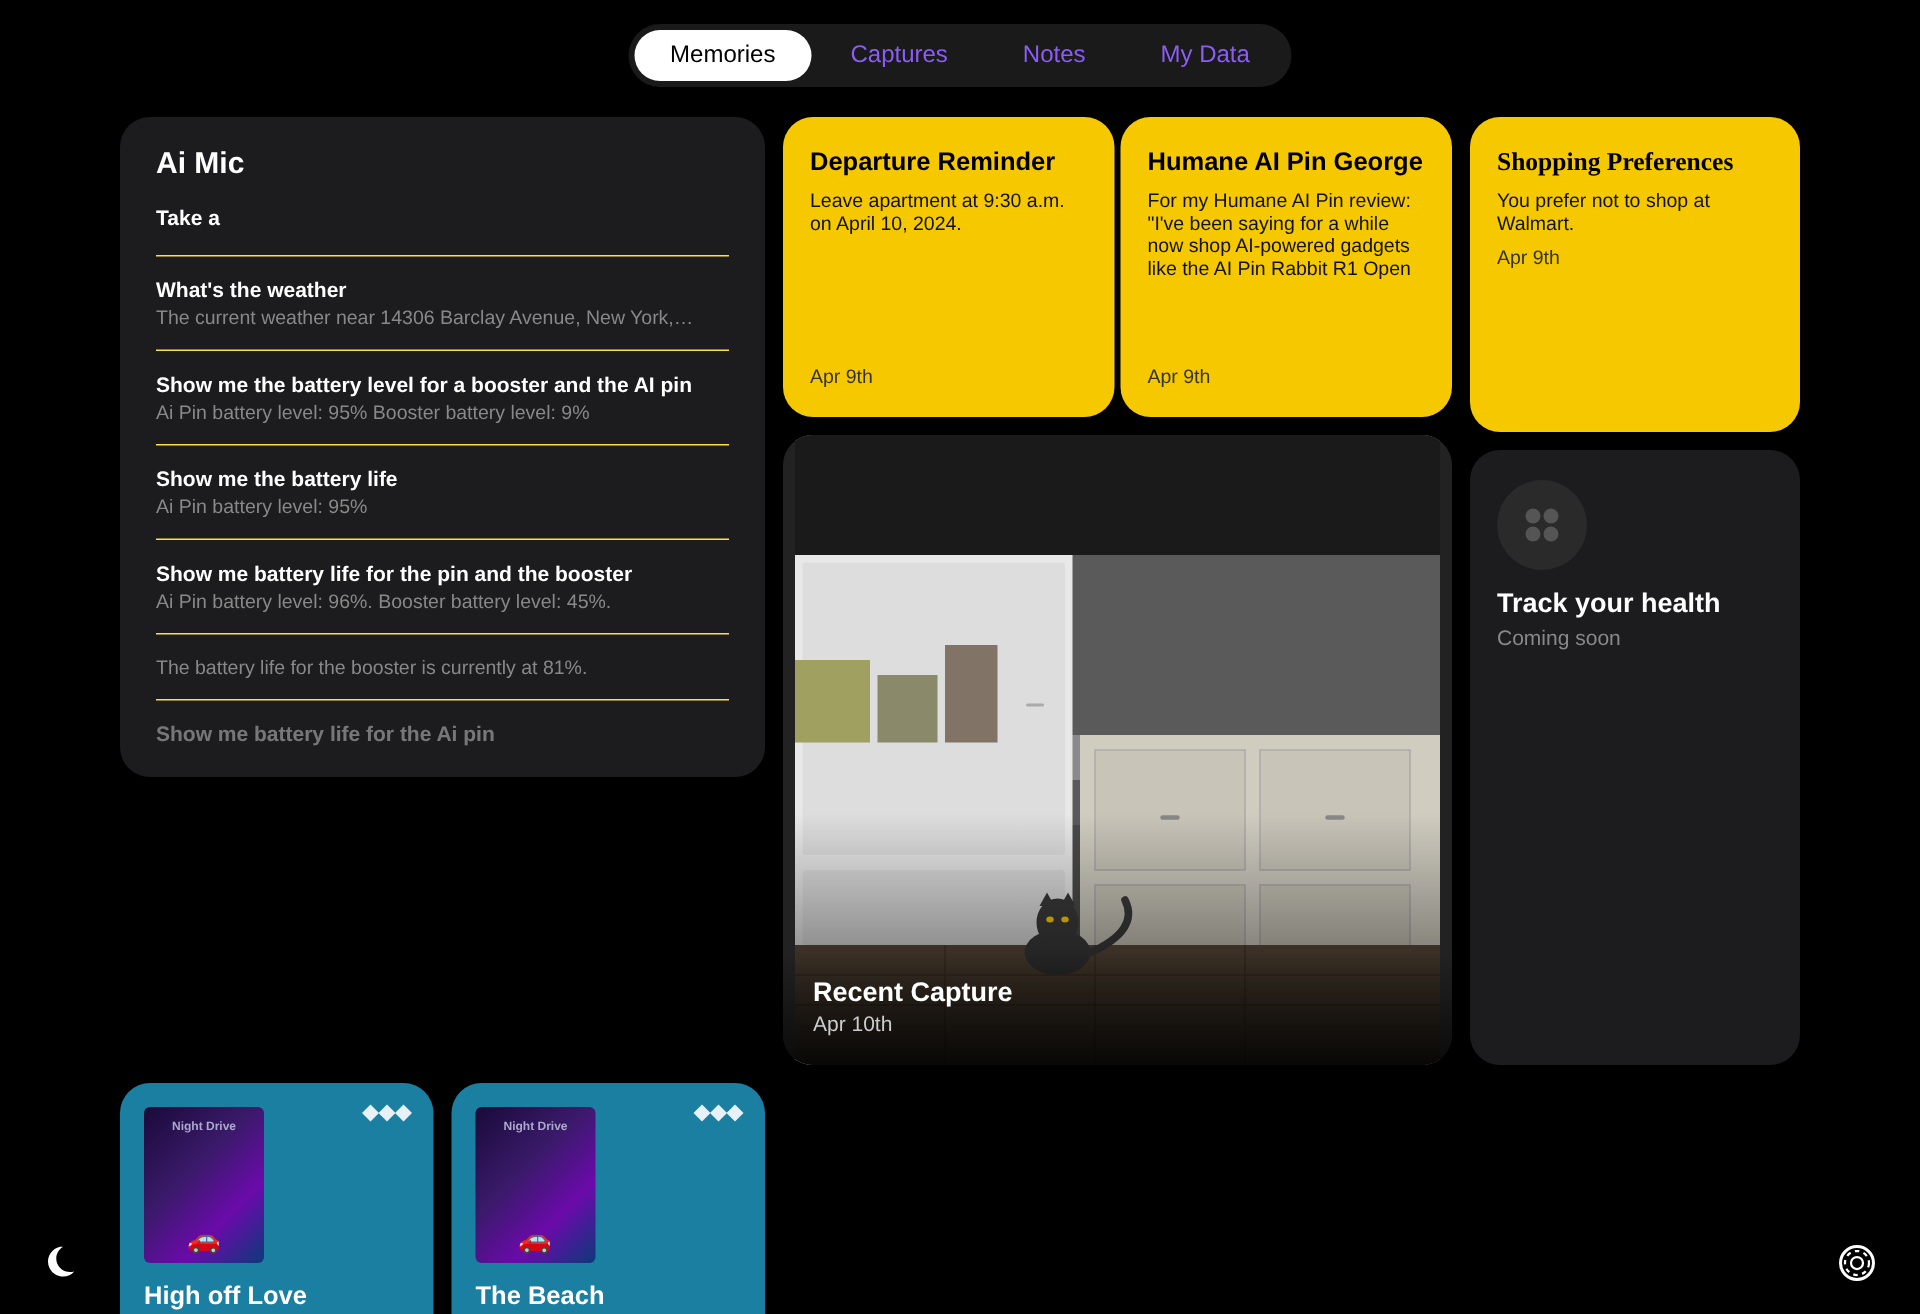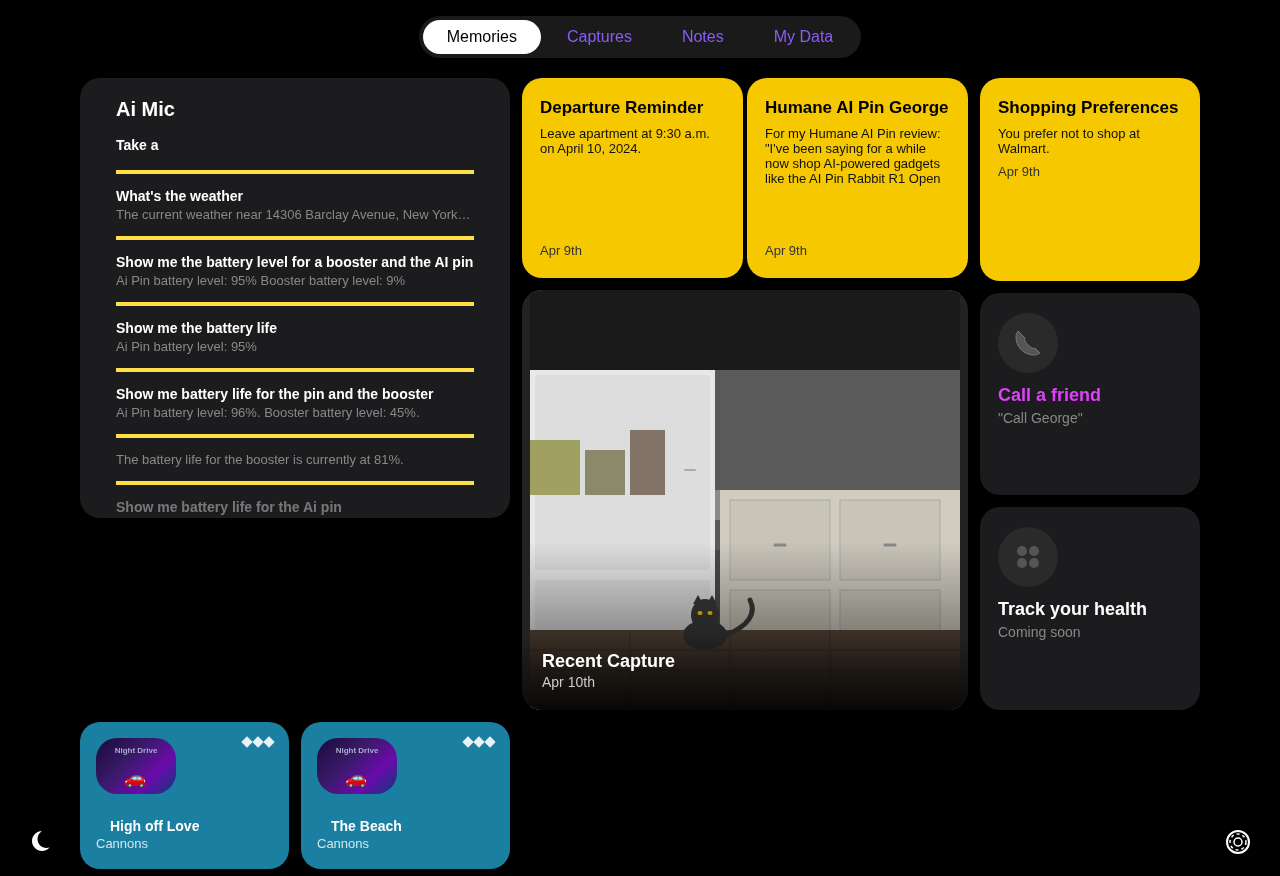--- a/index.html
+++ b/index.html
@@ -54,7 +54,7 @@
     .ai-mic-card {
       background: #1c1c1e;
       border-radius: 20px;
-      padding: 20px 36px;
+      padding: 20px 24px;
       grid-column: 1;
       grid-row: 1 / 3;
       overflow: hidden;

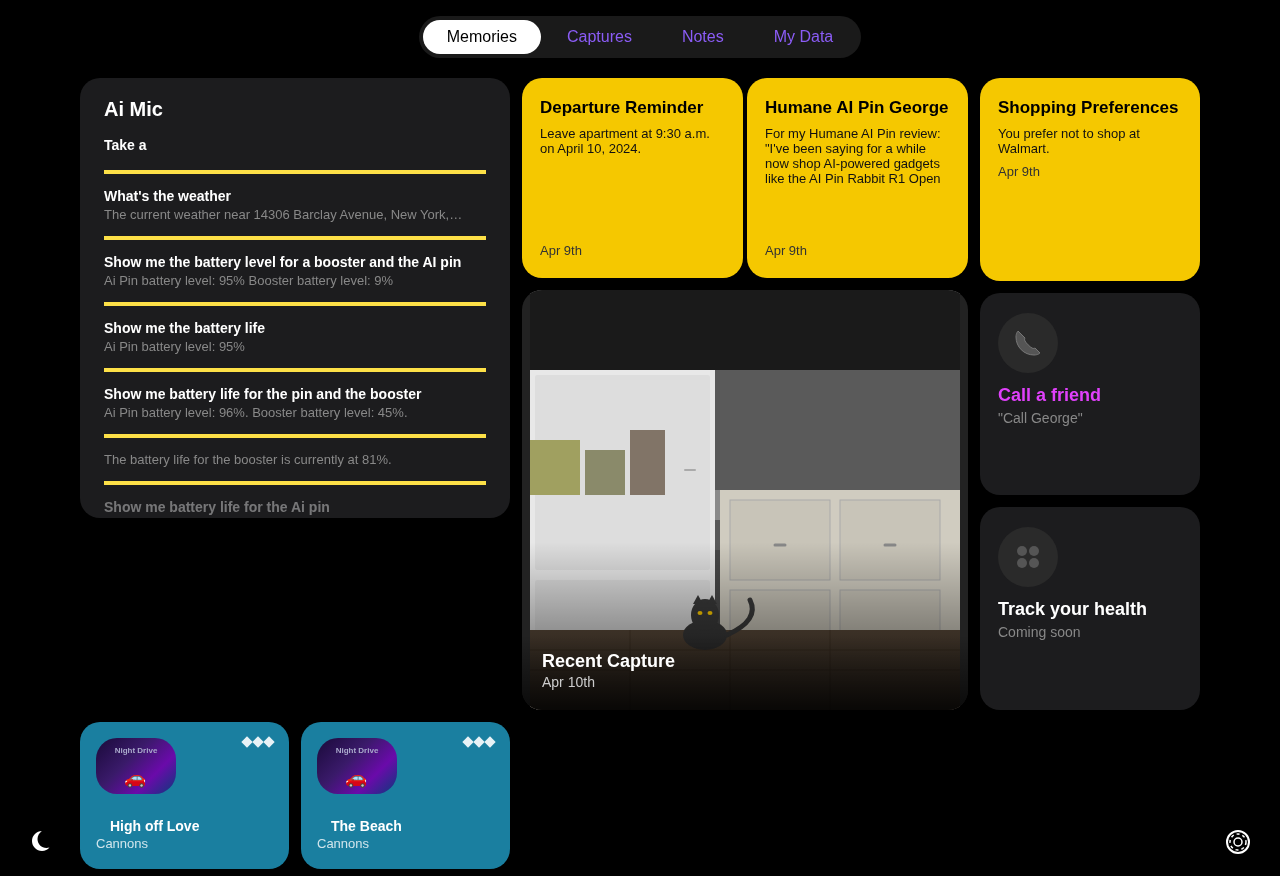--- a/index.html
+++ b/index.html
@@ -149,6 +149,7 @@
       font-weight: 700;
       color: #000;
       margin-bottom: 8px;
+      font-family: Liberation Serif, serif;
     }
     .shopping-card-body {
       font-size: 13px;

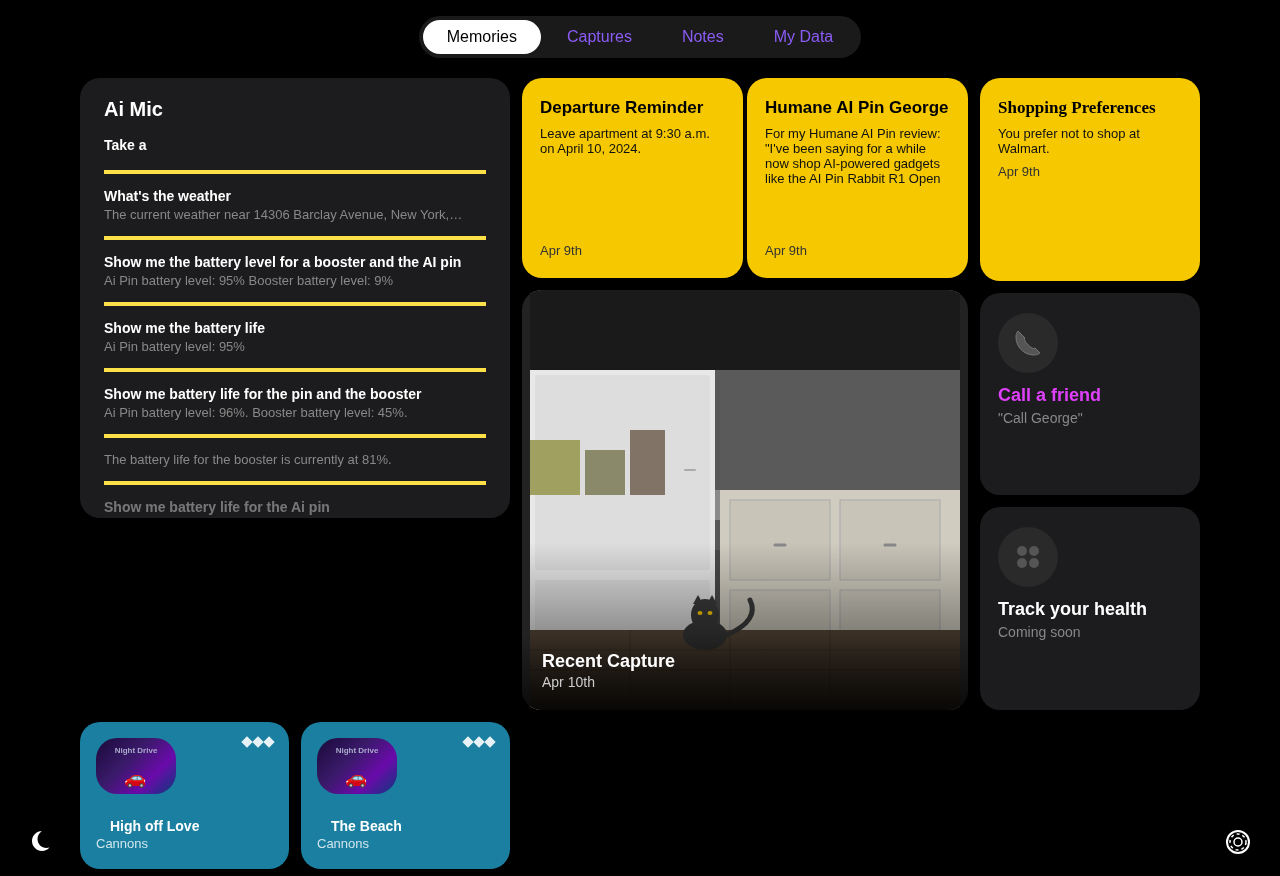--- a/index.html
+++ b/index.html
@@ -67,7 +67,7 @@
     }
     .ai-mic-item {
       margin-bottom: 14px;
-      border-bottom: 4px solid #fde047;
+      border-bottom: 1px solid #fde047;
       padding-bottom: 14px;
     }
     .ai-mic-item:last-child {

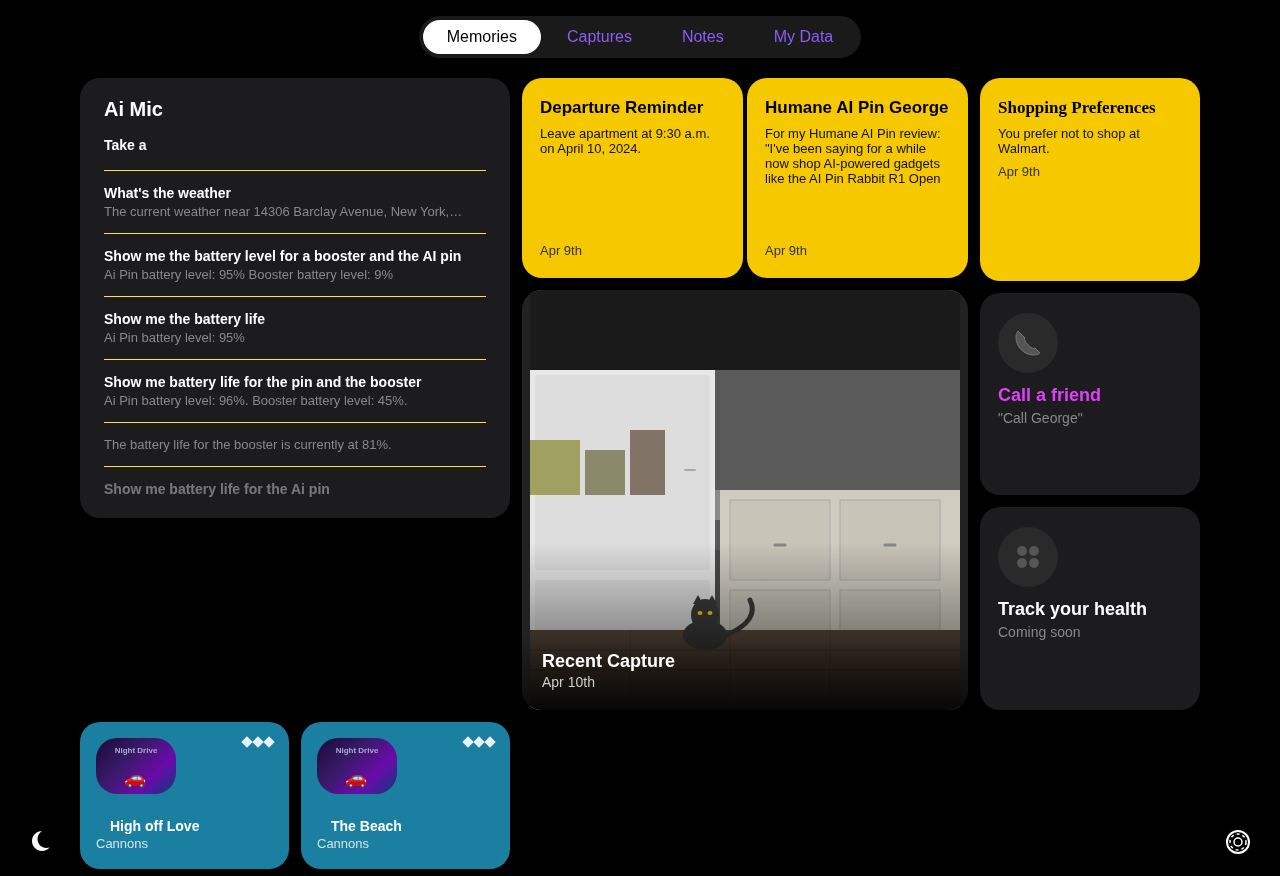--- a/index.html
+++ b/index.html
@@ -416,15 +416,6 @@
       <div class="shopping-card-date">Apr 9th</div>
     </div>
 
-    <div class="call-friend-card">
-      <div class="call-icon">
-        <svg width="32" height="32" viewBox="0 0 32 32" fill="none">
-          <path d="M6 4C6 4 4 6 4 10C4 20 12 28 22 28C26 28 28 26 28 26L23 21C23 21 21.5 22 20 21C18 20 14 16 13 14C12 12.5 13 11 13 11L8 6L6 4Z" fill="#555" stroke="#777" stroke-width="1"></path>
-        </svg>
-      </div>
-      <div class="call-label">Call a friend</div>
-      <div class="call-subtitle">"Call George"</div>
-    </div>
 
     <div class="track-health-card">
       <div class="health-icon">

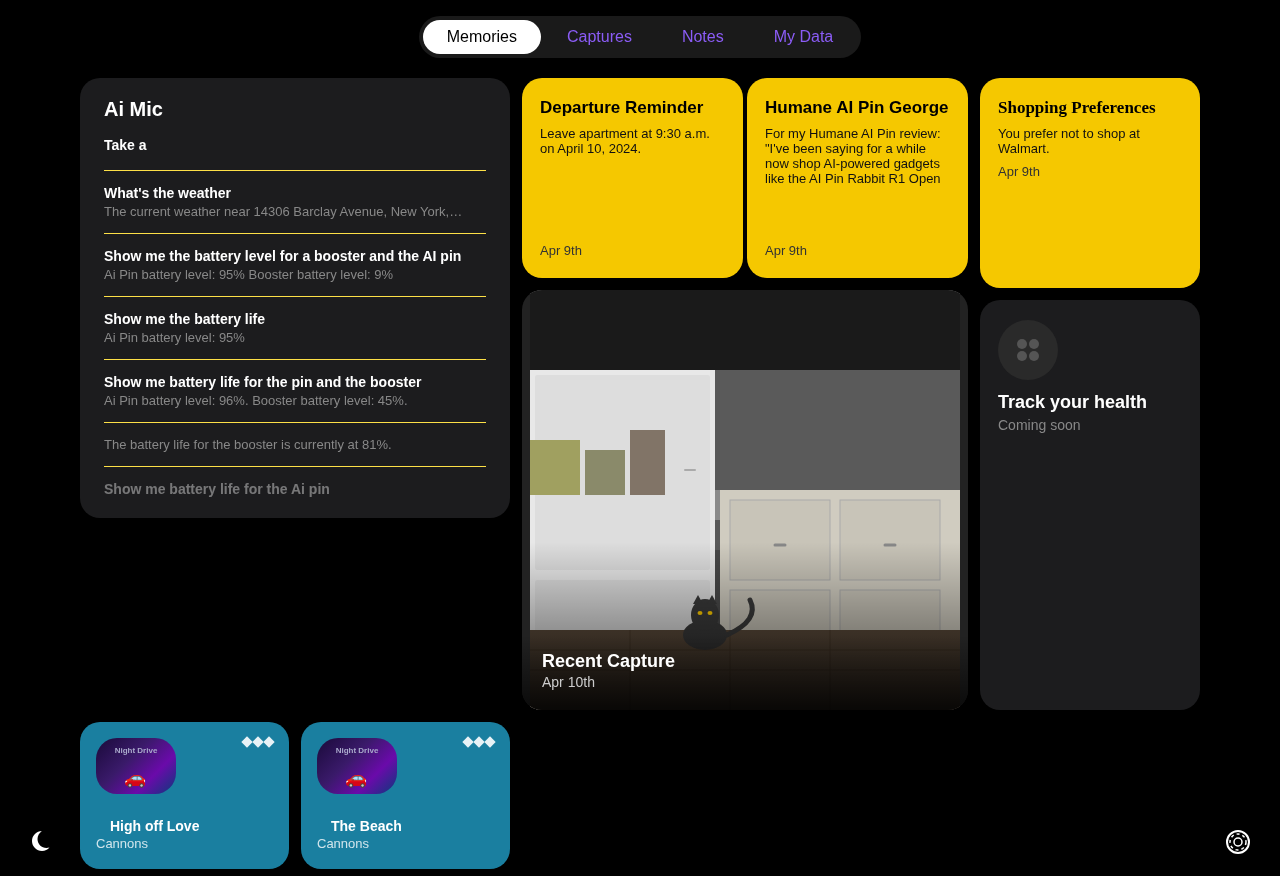--- a/index.html
+++ b/index.html
@@ -283,10 +283,10 @@
     }
     .album-art {
       width: 80px;
-      height: 56px;
-      border-radius: 21px;
+      height: 104px;
+      border-radius: 4px;
       background: linear-gradient(135deg, #1a0a3a 0%, #3a1a6a 40%, #6a0aaa 70%, #0a3a7a 100%);
-      margin-bottom: 24px;
+      margin-bottom: 12px;
       display: flex;
       align-items: center;
       justify-content: center;

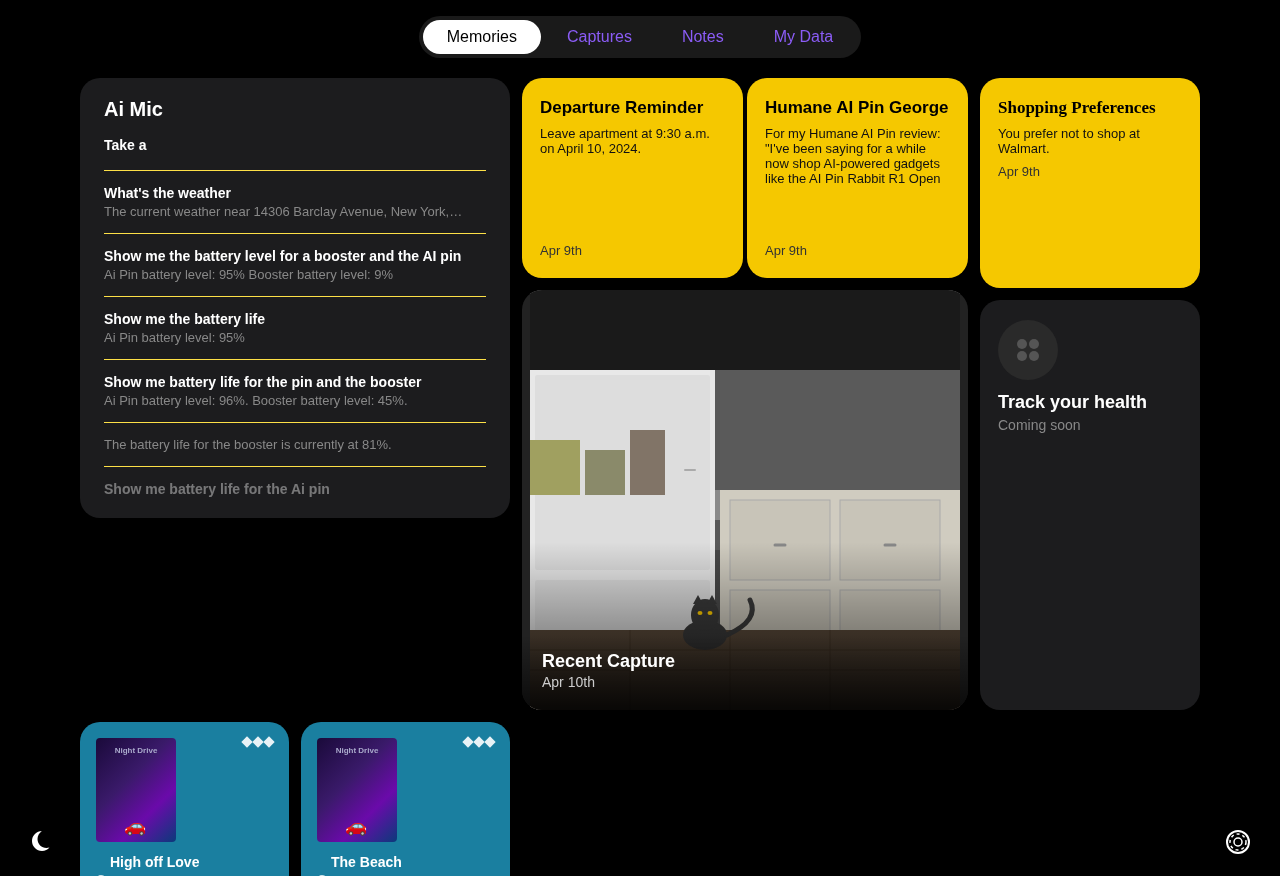--- a/index.html
+++ b/index.html
@@ -313,11 +313,10 @@
       font-weight: 600;
     }
     .music-song-title {
-      font-size: 14px;
+      font-size: 17px;
       font-weight: 700;
       color: #fff;
       margin-bottom: 2px;
-      margin-left: 14px;
     }
     .music-artist {
       font-size: 13px;

